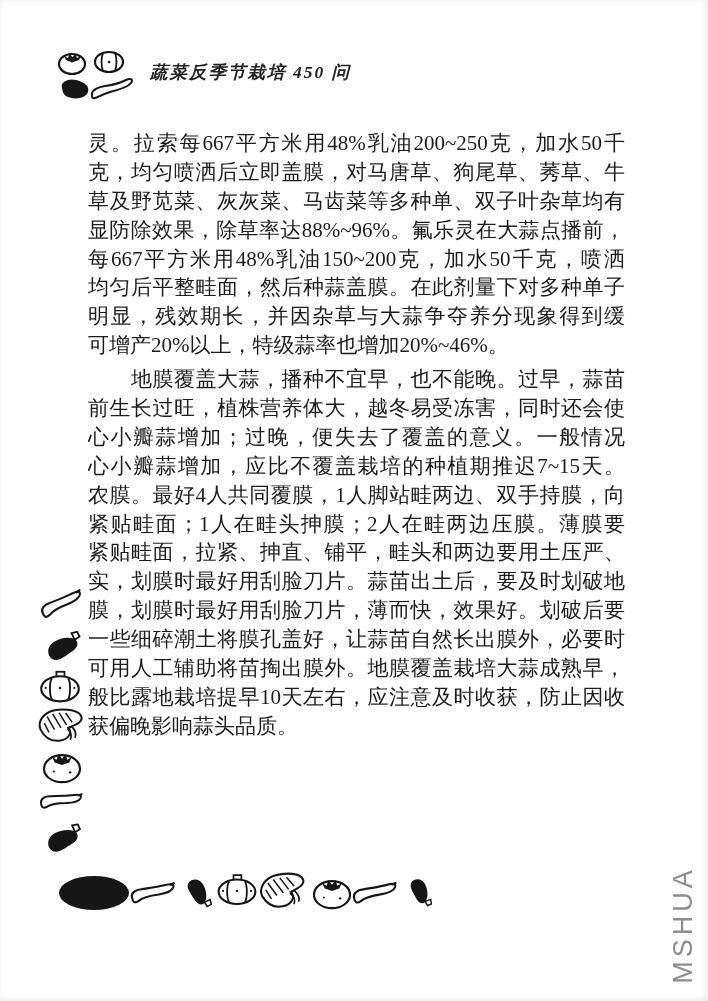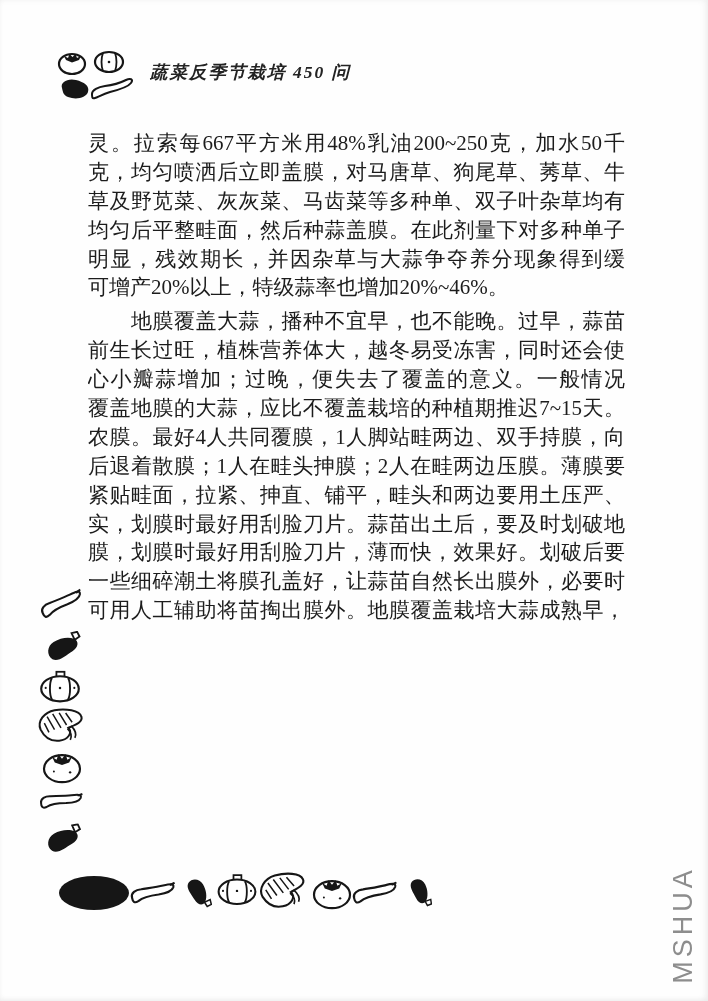--- a/index.html
+++ b/index.html
@@ -68,6 +68,7 @@
         <div class="tline">灵。拉索每667平方米用48%乳油200~250克，加水50千</div>
         <div class="tline">克，均匀喷洒后立即盖膜，对马唐草、狗尾草、莠草、牛筋</div>
         <div class="tline">草及野苋菜、灰灰菜、马齿菜等多种单、双子叶杂草均有明</div>
+        <div class="tline">显防除效果，除草率达88%~96%。氟乐灵在大蒜点播前，</div>
         <div class="tline">均匀后平整畦面，然后种蒜盖膜。在此剂量下对多种单子叶</div>
         <div class="tline">明显，残效期长，并因杂草与大蒜争夺养分现象得到缓解，</div>
         <div class="tline noexpand">可增产20%以上，特级蒜率也增加20%~46%。</div>

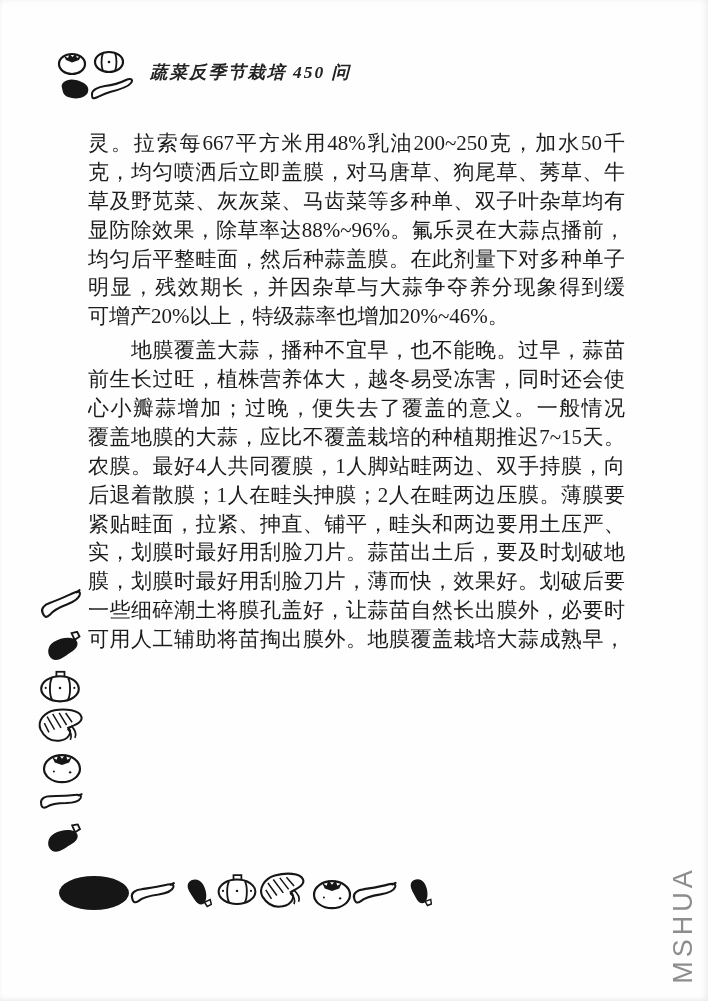--- a/index.html
+++ b/index.html
@@ -69,6 +69,7 @@
         <div class="tline">克，均匀喷洒后立即盖膜，对马唐草、狗尾草、莠草、牛筋</div>
         <div class="tline">草及野苋菜、灰灰菜、马齿菜等多种单、双子叶杂草均有明</div>
         <div class="tline">显防除效果，除草率达88%~96%。氟乐灵在大蒜点播前，</div>
+        <div class="tline">每667平方米用48%乳油150~200克，加水50千克，喷洒</div>
         <div class="tline">均匀后平整畦面，然后种蒜盖膜。在此剂量下对多种单子叶</div>
         <div class="tline">明显，残效期长，并因杂草与大蒜争夺养分现象得到缓解，</div>
         <div class="tline noexpand">可增产20%以上，特级蒜率也增加20%~46%。</div>

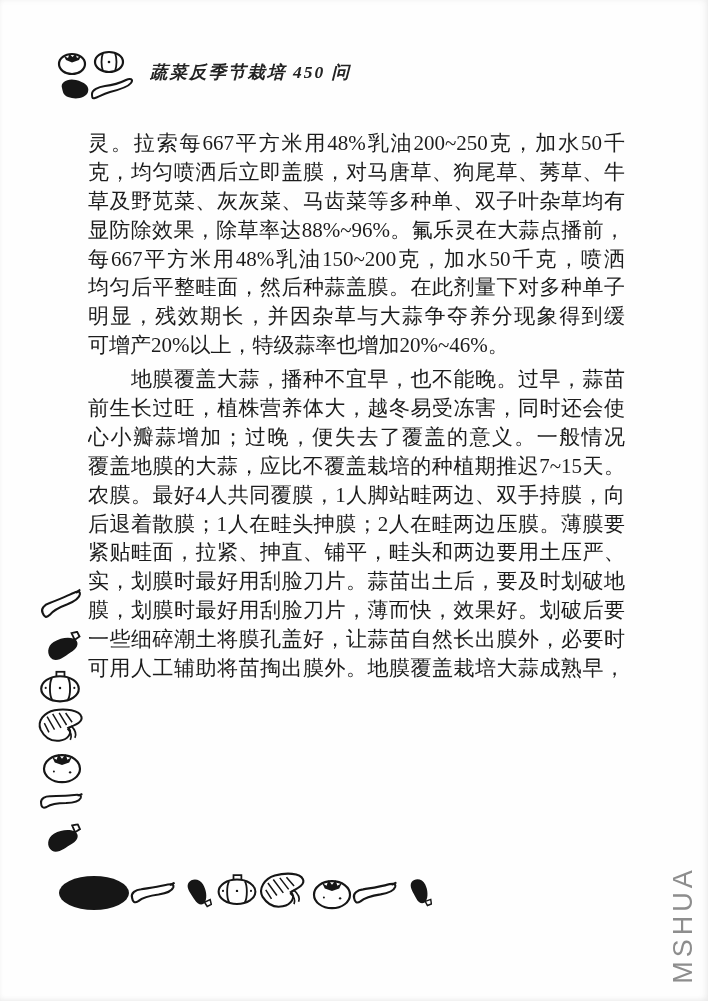--- a/index.html
+++ b/index.html
@@ -78,7 +78,7 @@
         <div class="tline indent">地膜覆盖大蒜，播种不宜早，也不能晚。过早，蒜苗冬</div>
         <div class="tline">前生长过旺，植株营养体大，越冬易受冻害，同时还会使中</div>
         <div class="tline">心小瓣蒜增加；过晚，便失去了覆盖的意义。一般情况下，</div>
-        <div class="tline">覆盖地膜的大蒜，应比不覆盖栽培的种植期推迟7~15天。</div>
+        <div class="tline">心小瓣蒜增加，应比不覆盖栽培的种植期推迟7~15天。</div>
         <div class="tline">农膜。最好4人共同覆膜，1人脚站畦两边、双手持膜，向</div>
         <div class="tline">后退着散膜；1人在畦头抻膜；2人在畦两边压膜。薄膜要</div>
         <div class="tline">紧贴畦面，拉紧、抻直、铺平，畦头和两边要用土压严、压</div>

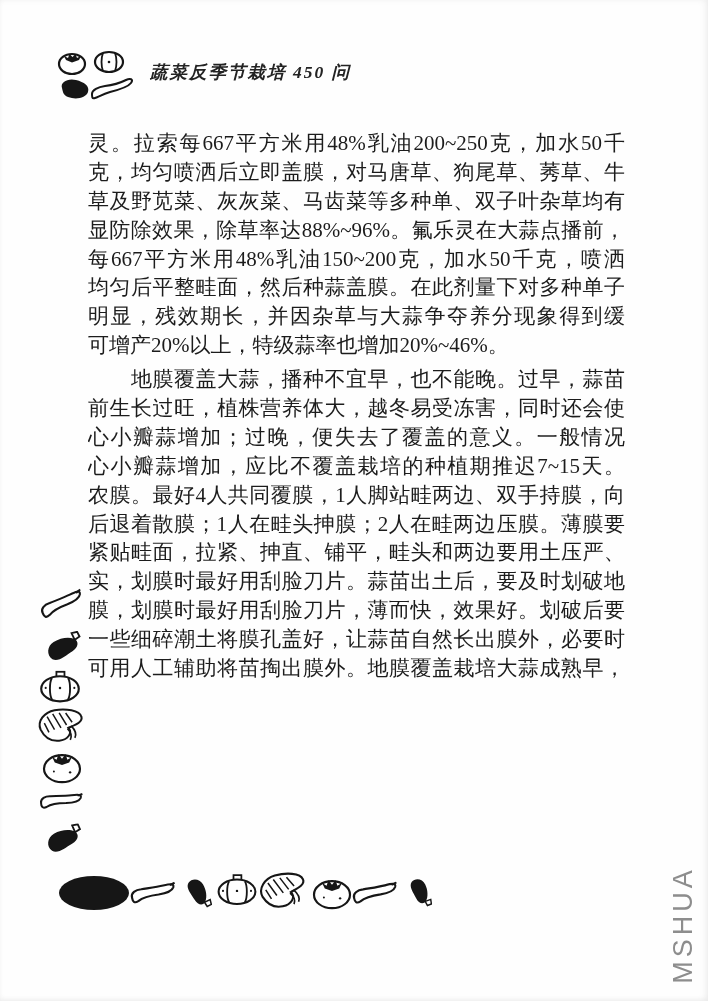--- a/index.html
+++ b/index.html
@@ -80,7 +80,7 @@
         <div class="tline">心小瓣蒜增加；过晚，便失去了覆盖的意义。一般情况下，</div>
         <div class="tline">心小瓣蒜增加，应比不覆盖栽培的种植期推迟7~15天。</div>
         <div class="tline">农膜。最好4人共同覆膜，1人脚站畦两边、双手持膜，向</div>
-        <div class="tline">后退着散膜；1人在畦头抻膜；2人在畦两边压膜。薄膜要</div>
+        <div class="tline">紧贴畦面；1人在畦头抻膜；2人在畦两边压膜。薄膜要</div>
         <div class="tline">紧贴畦面，拉紧、抻直、铺平，畦头和两边要用土压严、压</div>
         <div class="tline">实，划膜时最好用刮脸刀片。蒜苗出土后，要及时划破地</div>
         <div class="tline">膜，划膜时最好用刮脸刀片，薄而快，效果好。划破后要抓</div>

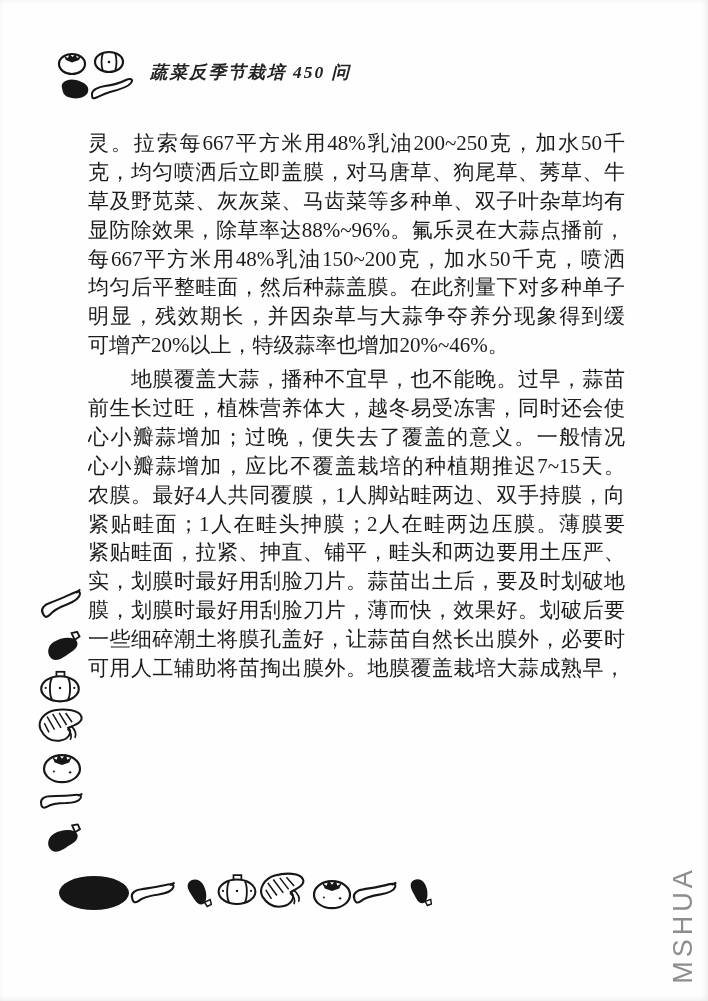--- a/index.html
+++ b/index.html
@@ -86,6 +86,7 @@
         <div class="tline">膜，划膜时最好用刮脸刀片，薄而快，效果好。划破后要抓</div>
         <div class="tline">一些细碎潮土将膜孔盖好，让蒜苗自然长出膜外，必要时亦</div>
         <div class="tline">可用人工辅助将苗掏出膜外。地膜覆盖栽培大蒜成熟早，一</div>
+        <div class="tline">般比露地栽培提早10天左右，应注意及时收获，防止因收</div>
       </div>
     </main>
 

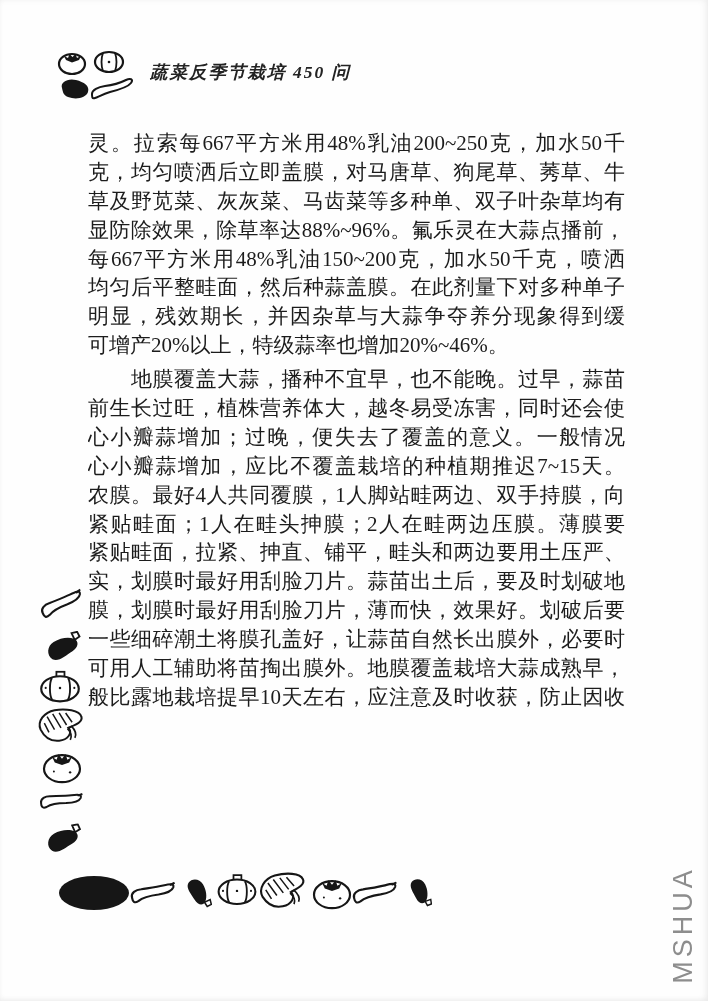--- a/index.html
+++ b/index.html
@@ -87,6 +87,7 @@
         <div class="tline">一些细碎潮土将膜孔盖好，让蒜苗自然长出膜外，必要时亦</div>
         <div class="tline">可用人工辅助将苗掏出膜外。地膜覆盖栽培大蒜成熟早，一</div>
         <div class="tline">般比露地栽培提早10天左右，应注意及时收获，防止因收</div>
+        <div class="tline noexpand">获偏晚影响蒜头品质。</div>
       </div>
     </main>
 

